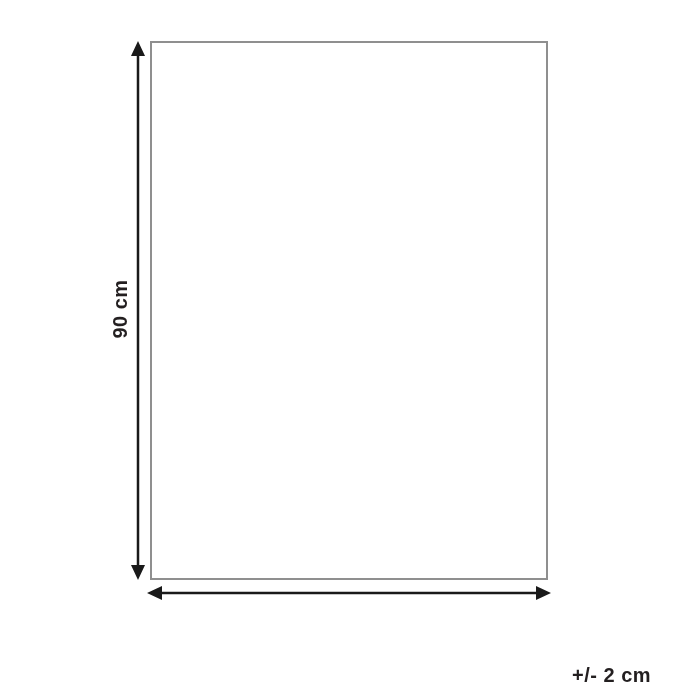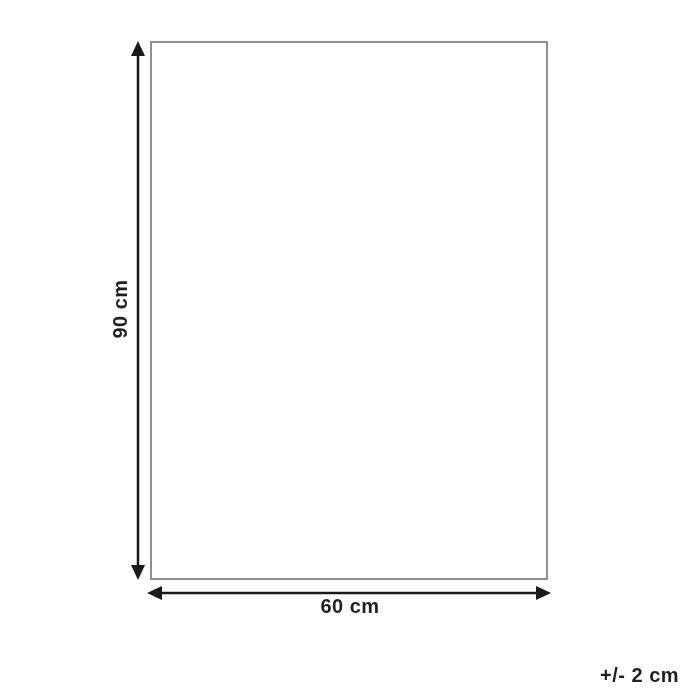--- a/index.html
+++ b/index.html
@@ -86,7 +86,6 @@
 
   <div class="dim-label height-label">90 cm</div>
 
-  <div class="dim-label width-label">60 cm</div>
 
   <div class="dim-label tolerance-label">+/- 2 cm</div>
 

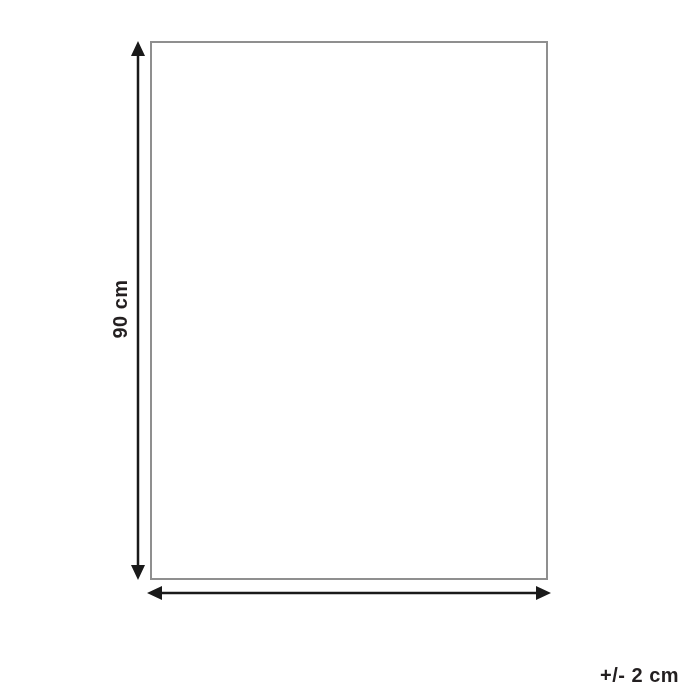--- a/index.html
+++ b/index.html
@@ -61,7 +61,7 @@
     text-align: center;
   }
   .tolerance-label {
-    left: 600px;
+    left: 572px;
     top: 664px;
   }
 </style>

